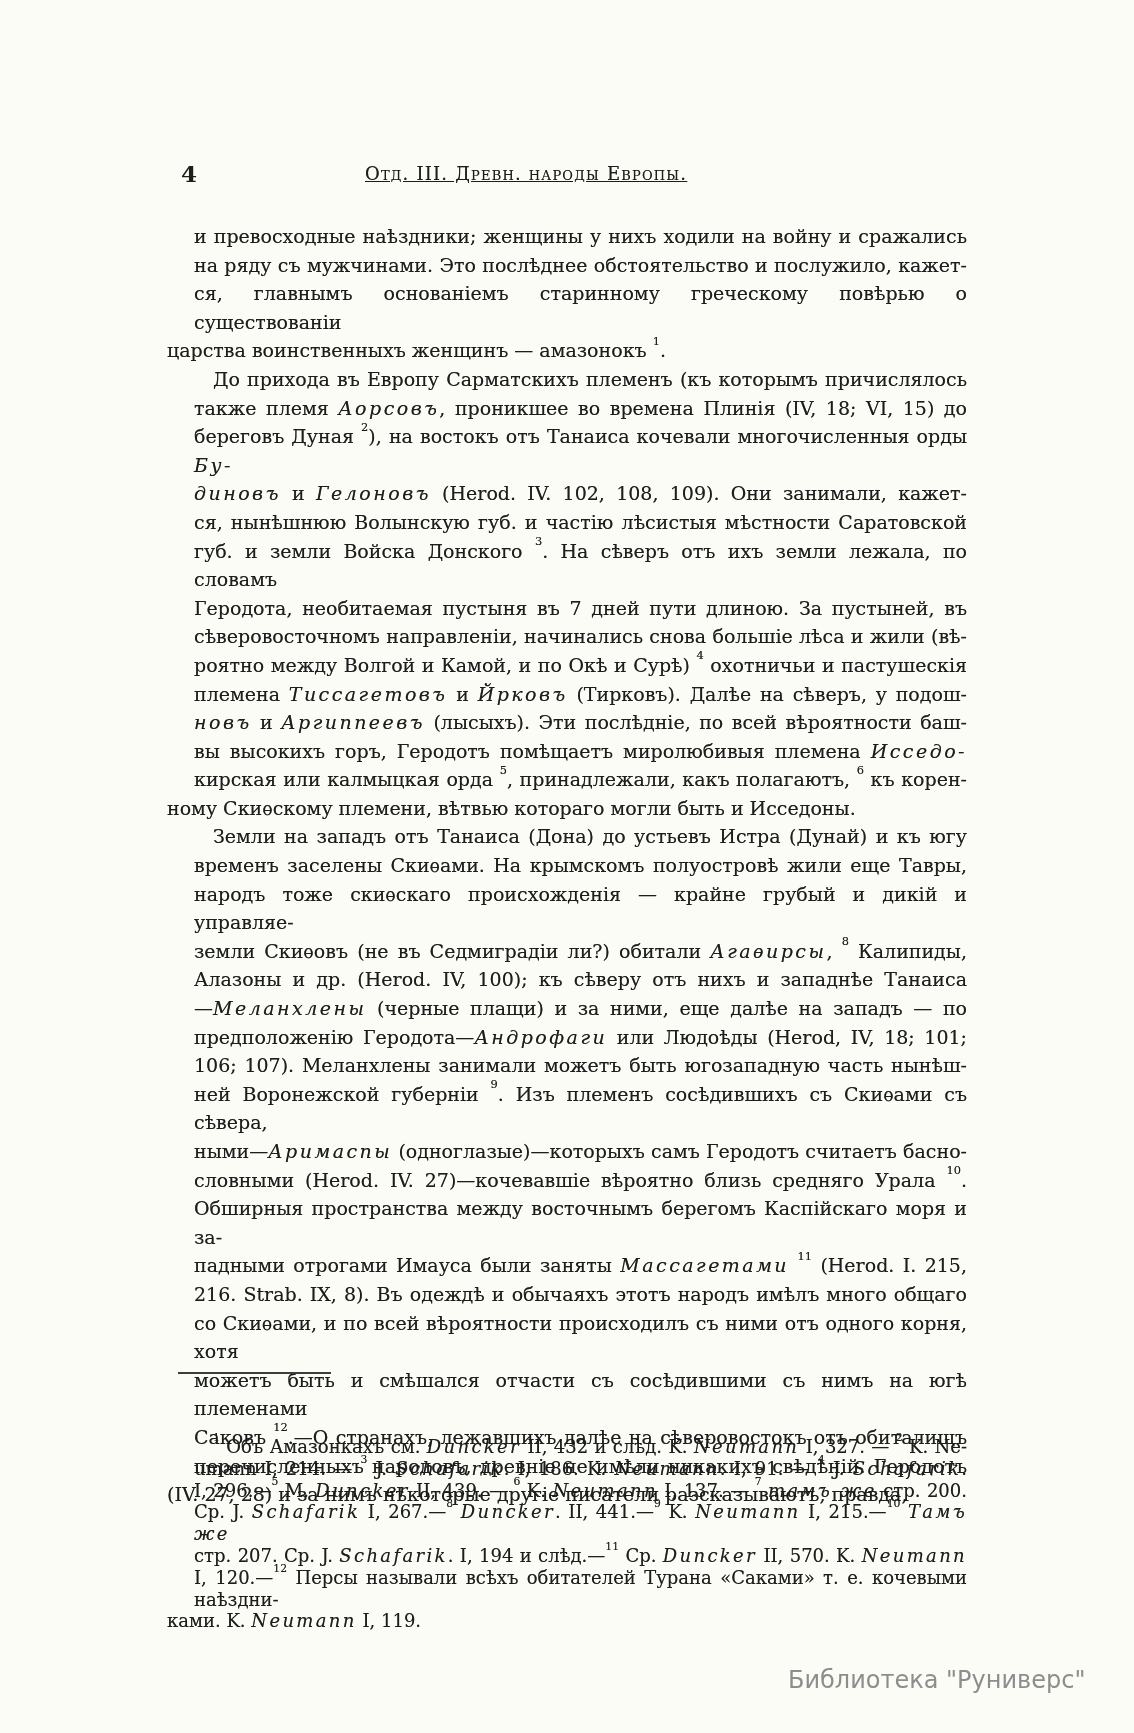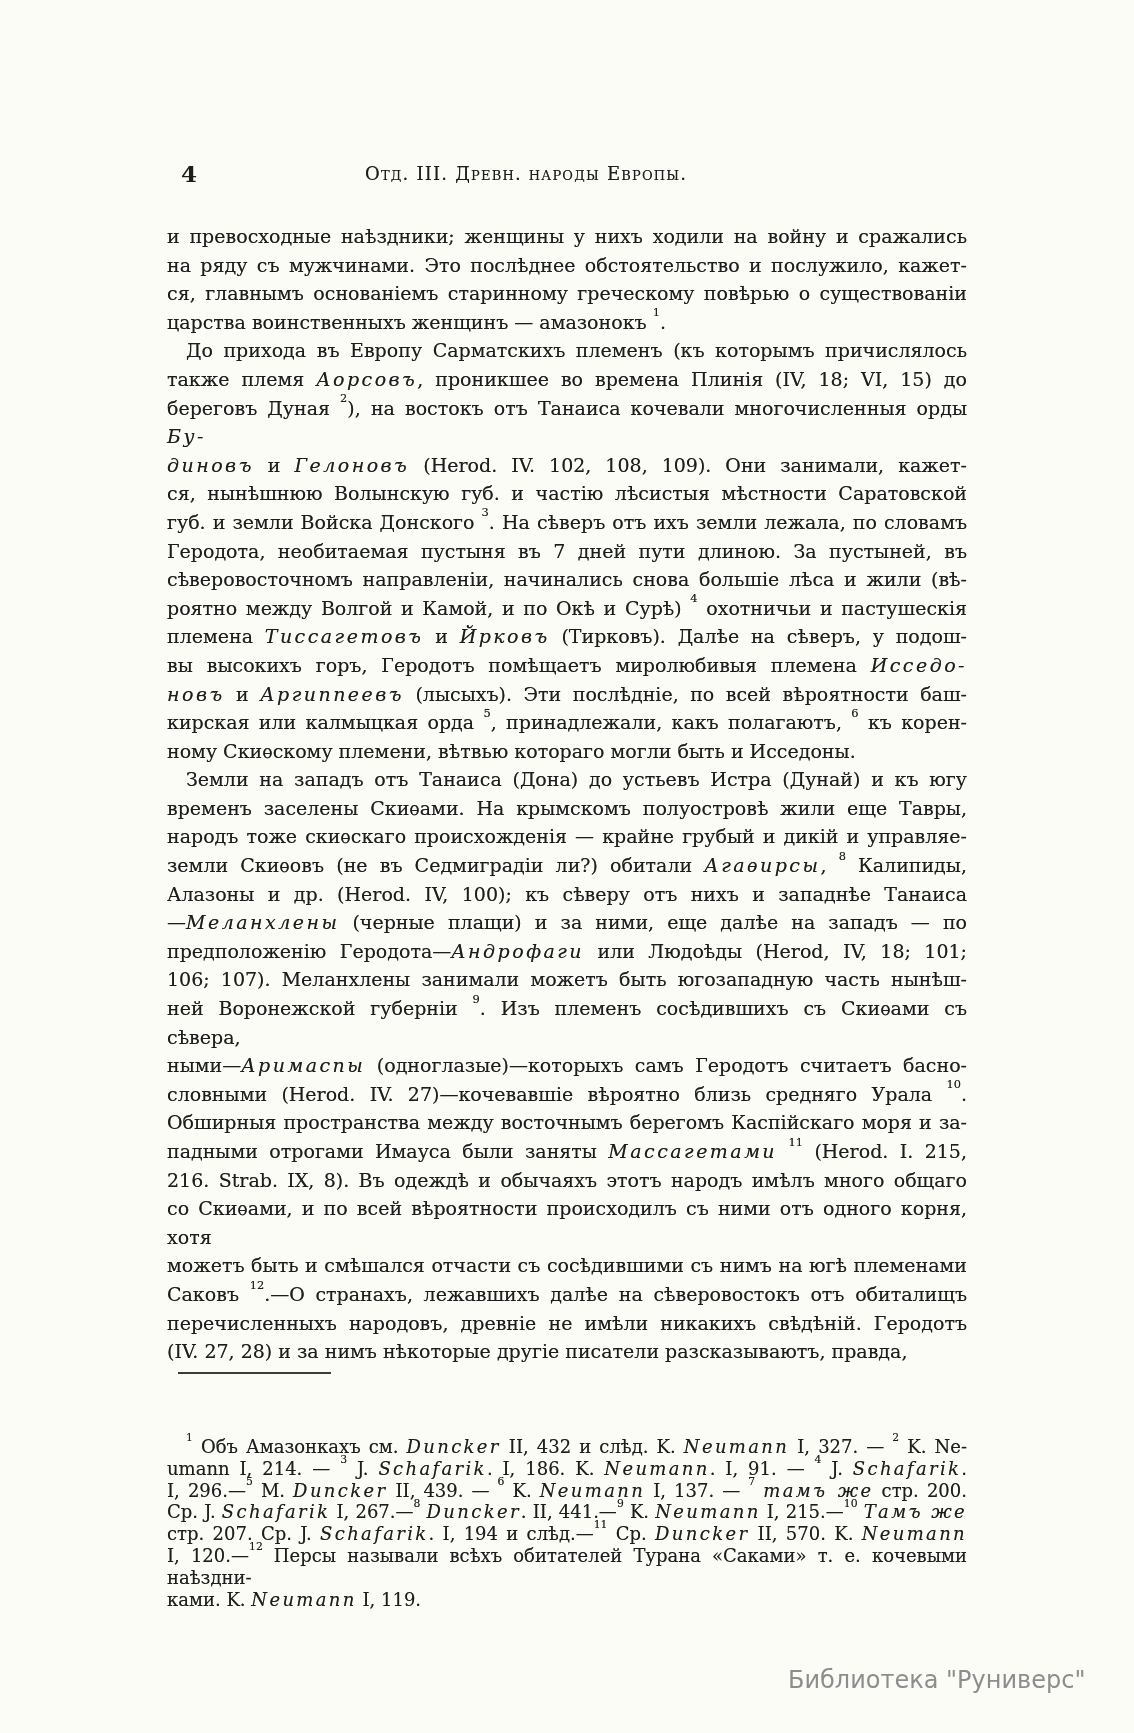--- a/index.html
+++ b/index.html
@@ -15,6 +15,7 @@
     position:absolute;left:198px;top:3px;font-size:18px;
     font-variant:small-caps;letter-spacing:1.2px;white-space:nowrap;
     text-shadow:0 0 .5px rgba(25,25,25,.55);
+    text-decoration:underline;
   }
   .bodytext{
     position:absolute;left:167px;top:222px;width:800px;

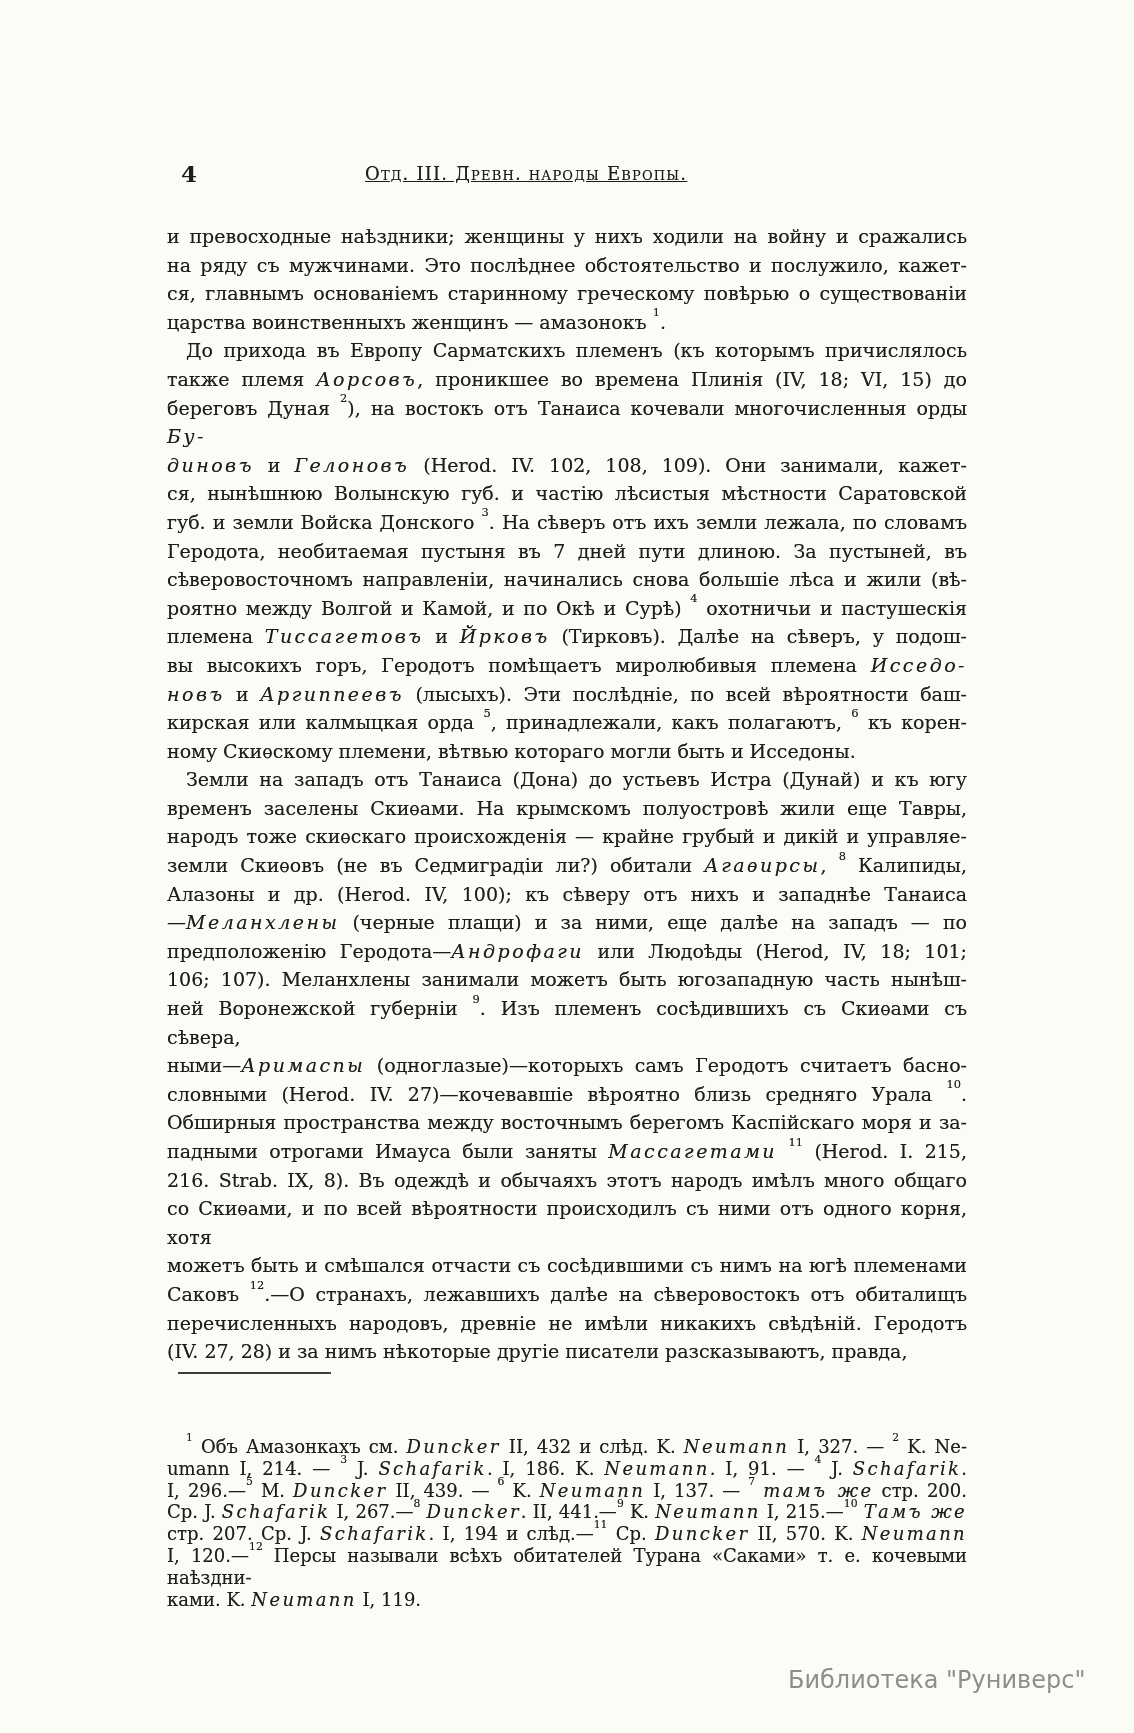--- a/index.html
+++ b/index.html
@@ -28,7 +28,7 @@
     text-shadow:0 0 .4px rgba(25,25,25,.5);
   }
   .line{min-height:1em;}
-  .just{text-align:justify;text-align-last:justify;}
+  .just{text-align:justify;text-align-last:justify;margin-left:27px;}
   .ind{text-indent:19px;}
   .spaced{letter-spacing:.13em;font-style:italic;}
   sup{font-size:.6em;line-height:0;position:relative;top:-.45em;letter-spacing:0;}

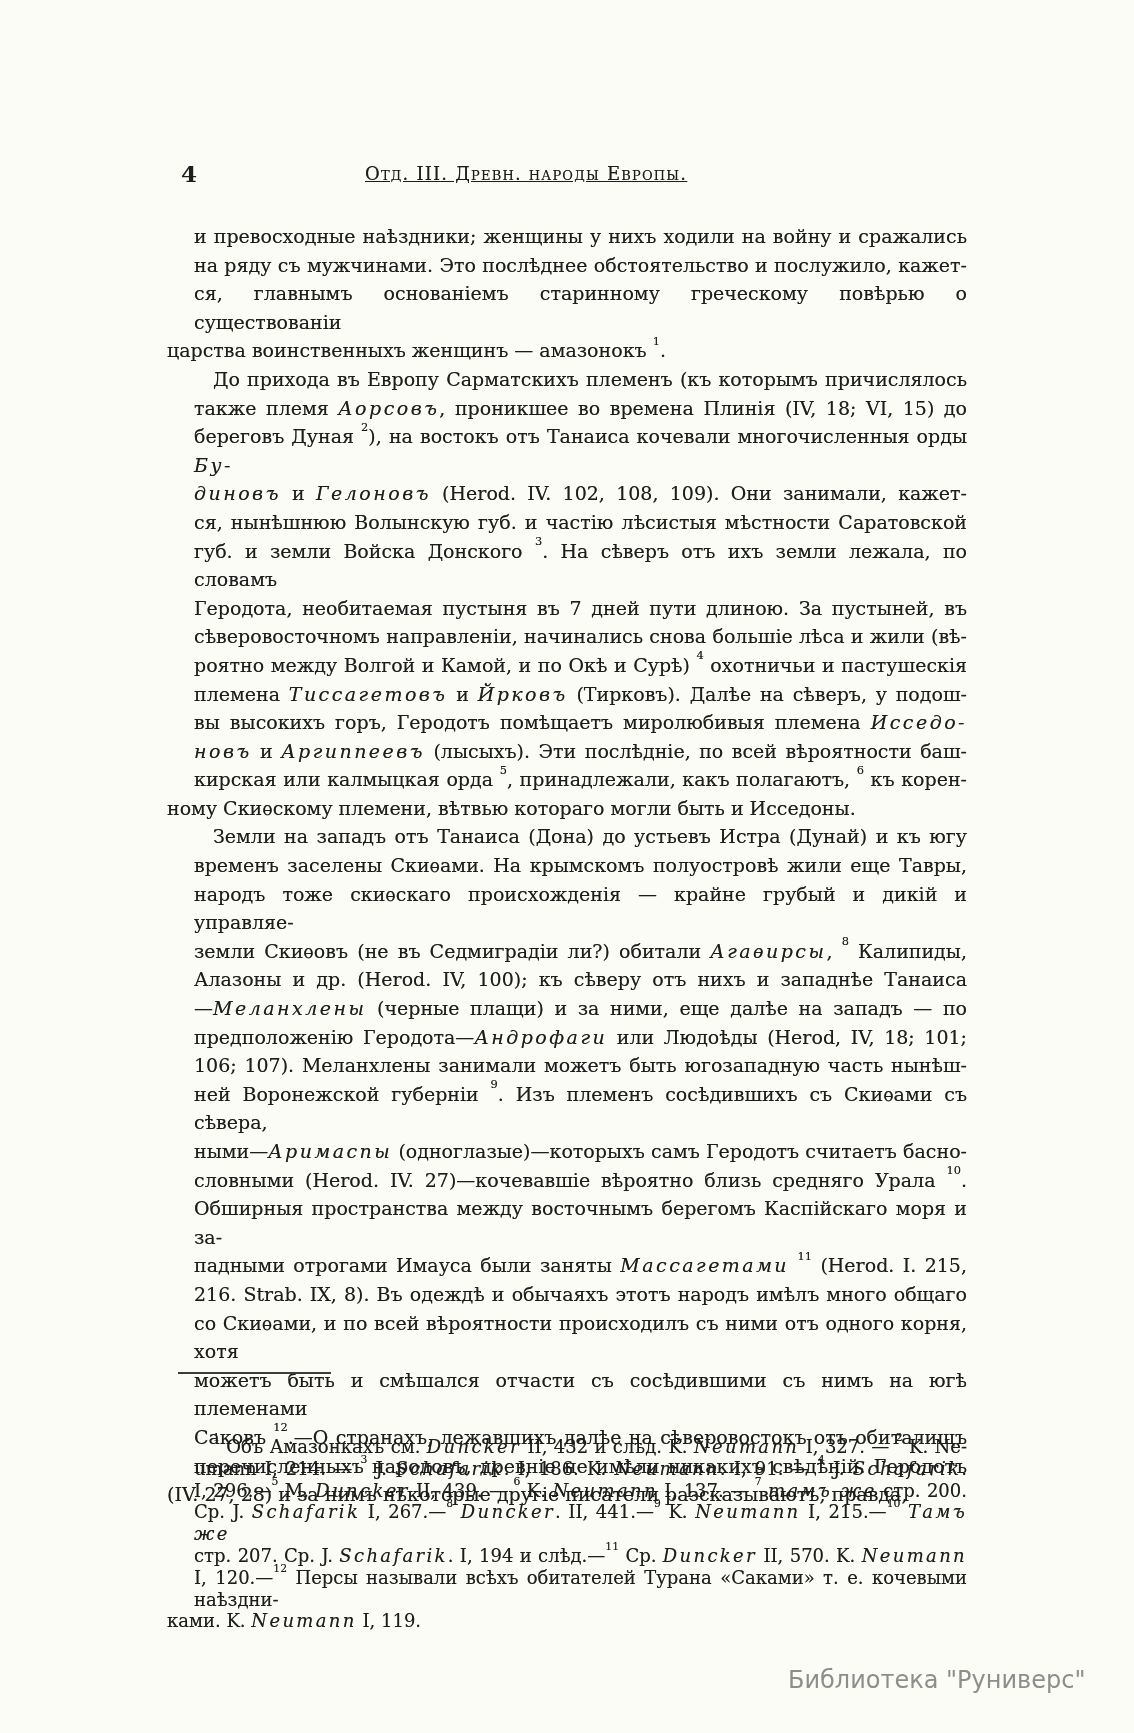--- a/index.html
+++ b/index.html
@@ -64,8 +64,8 @@
       <div class="line just"><span>сѣверовосточномъ направленіи, начинались снова большіе лѣса и жили (вѣ-</span></div>
       <div class="line just"><span>роятно между Волгой и Камой, и по Окѣ и Сурѣ) </span><sup>4</sup><span> охотничьи и пастушескія</span></div>
       <div class="line just"><span>племена </span><span class="spaced">Тиссагетовъ</span><span> и </span><span class="spaced">Йрковъ</span><span> (Тирковъ). Далѣе на сѣверъ, у подош-</span></div>
+      <div class="line just"><span class="spaced">новъ</span><span> и </span><span class="spaced">Аргиппеевъ</span><span> (лысыхъ). Эти послѣдніе, по всей вѣроятности баш-</span></div>
       <div class="line just"><span>вы высокихъ горъ, Геродотъ помѣщаетъ миролюбивыя племена </span><span class="spaced">Исседо-</span></div>
-      <div class="line just"><span class="spaced">новъ</span><span> и </span><span class="spaced">Аргиппеевъ</span><span> (лысыхъ). Эти послѣдніе, по всей вѣроятности баш-</span></div>
       <div class="line just"><span>кирская или калмыцкая орда </span><sup>5</sup><span>, принадлежали, какъ полагаютъ, </span><sup>6</sup><span> къ корен-</span></div>
       <div class="line"><span>ному Скиѳскому племени, вѣтвью котораго могли быть и Исседоны.</span></div>
       <div class="line just ind"><span>Земли на западъ отъ Танаиса (Дона) до устьевъ Истра (Дунай) и къ югу</span></div>

